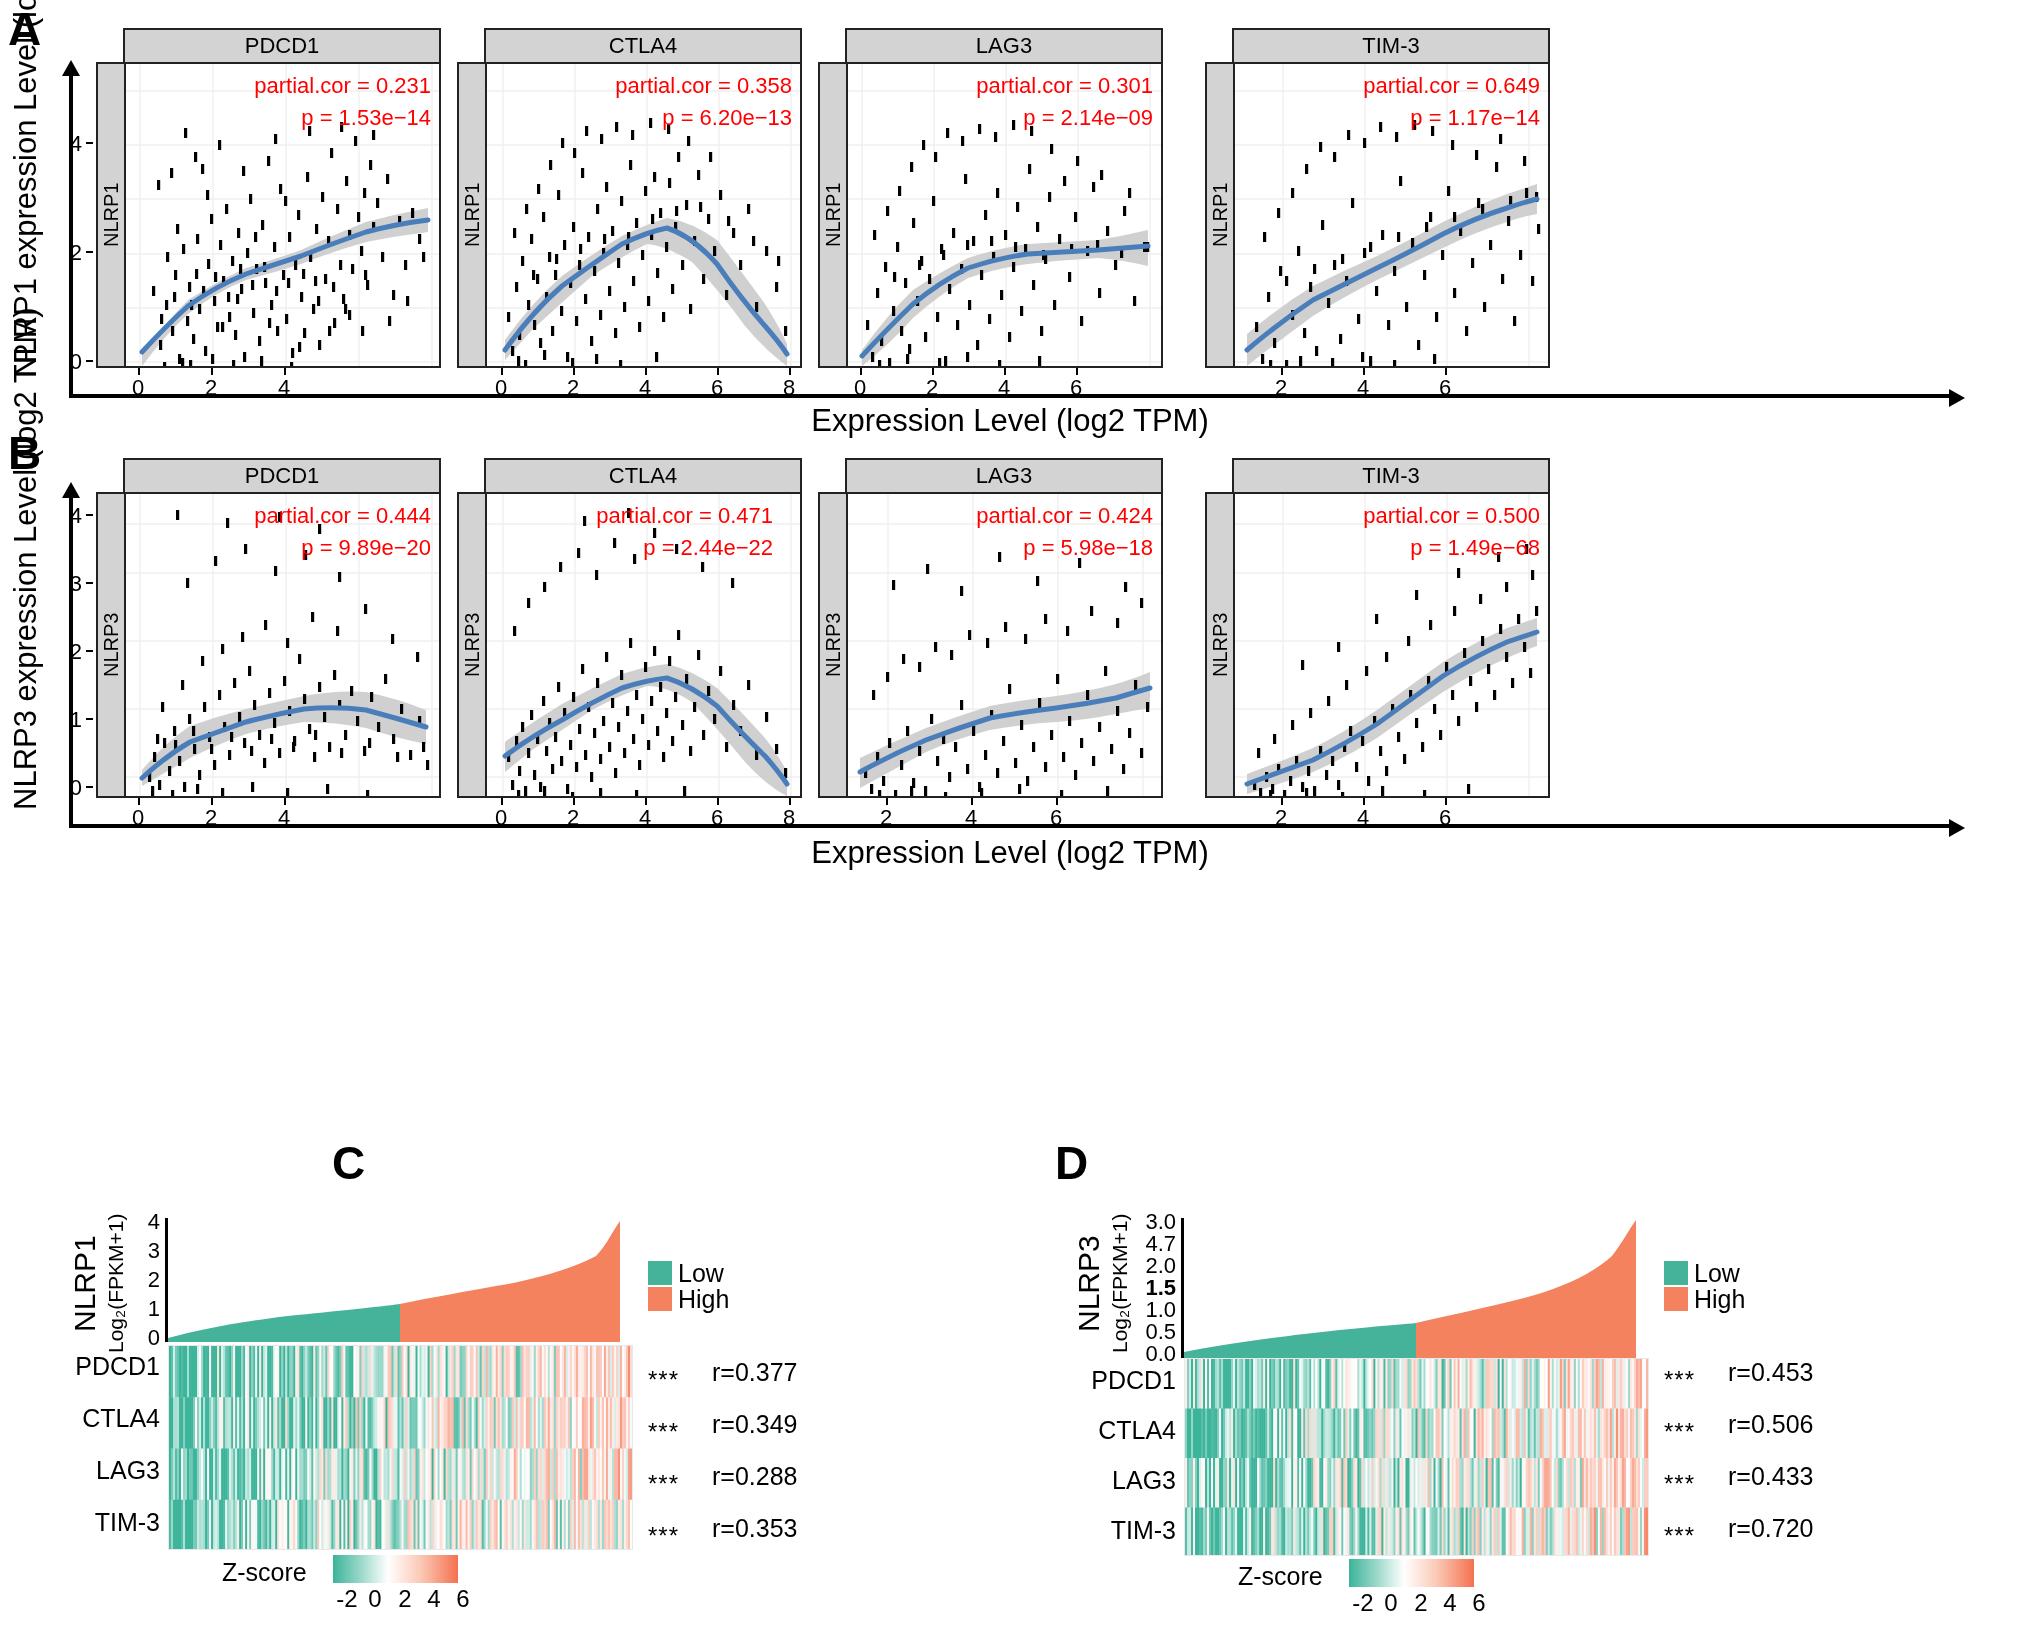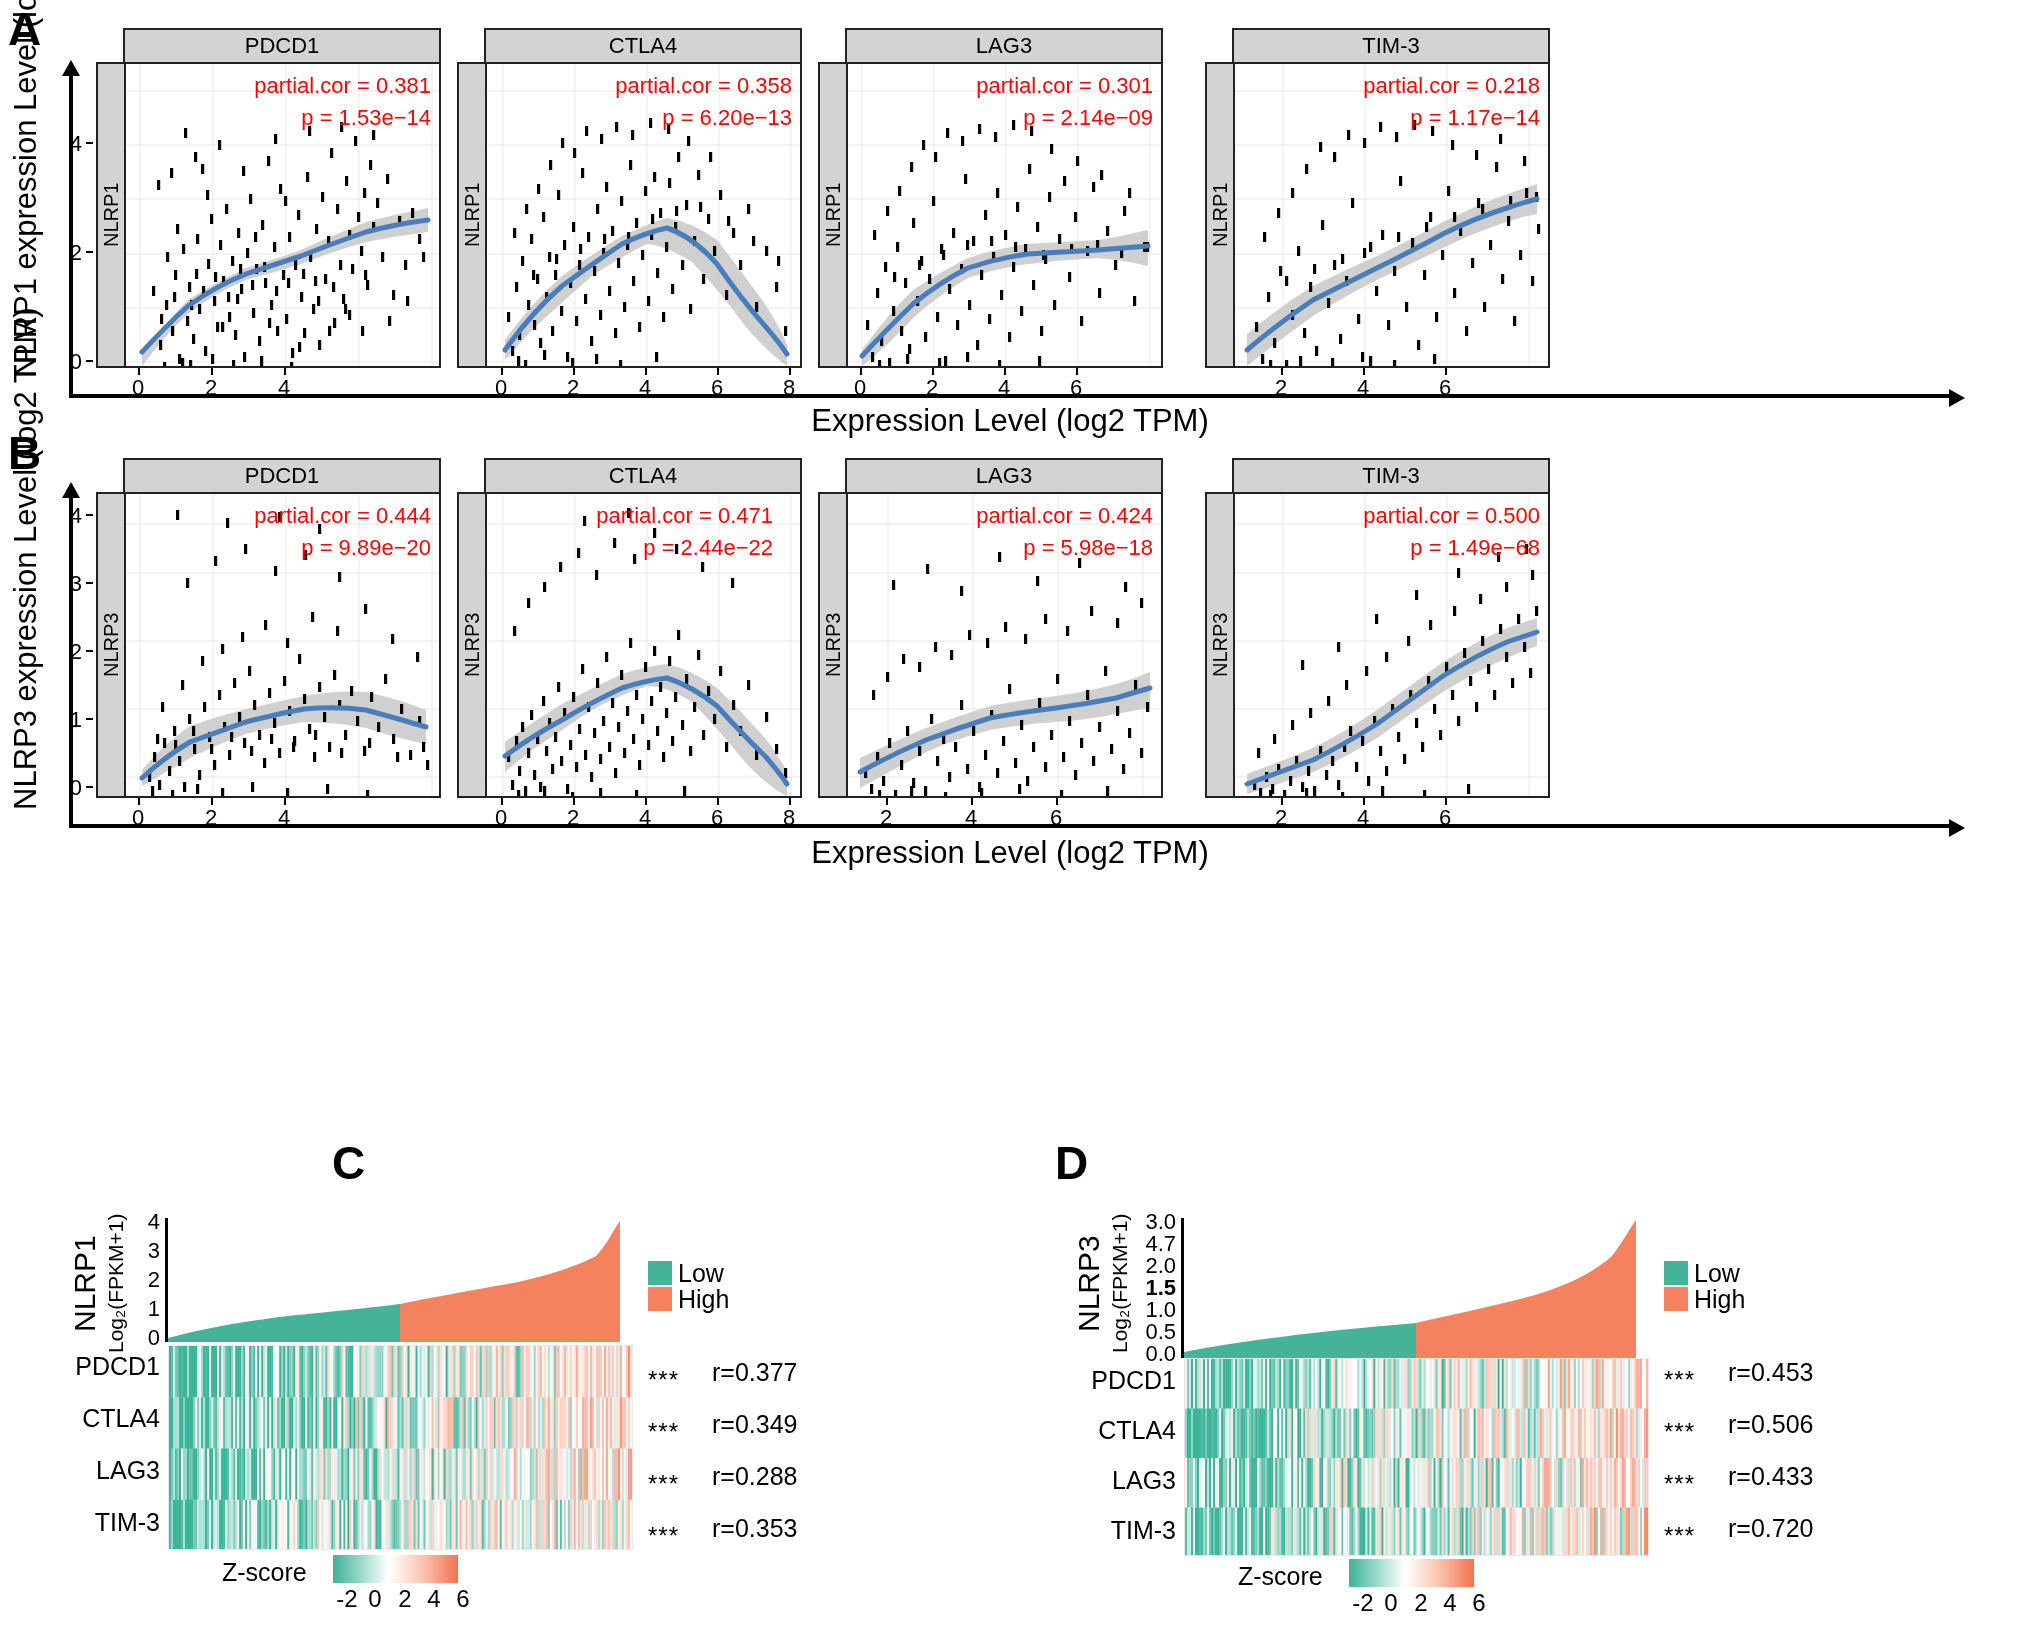--- a/index.html
+++ b/index.html
@@ -292,7 +292,7 @@
   </svg>
 </div>
 <div class="stat-text" style="left:241px; top:70px; width:190px;">
-  <div>partial.cor = 0.381</div>
+  <div>partial.cor = 0.231</div>
   <div>p = 1.53e−14</div>
 </div>
 <div class="xtickmark" style="left:138px; top:368px;"></div>

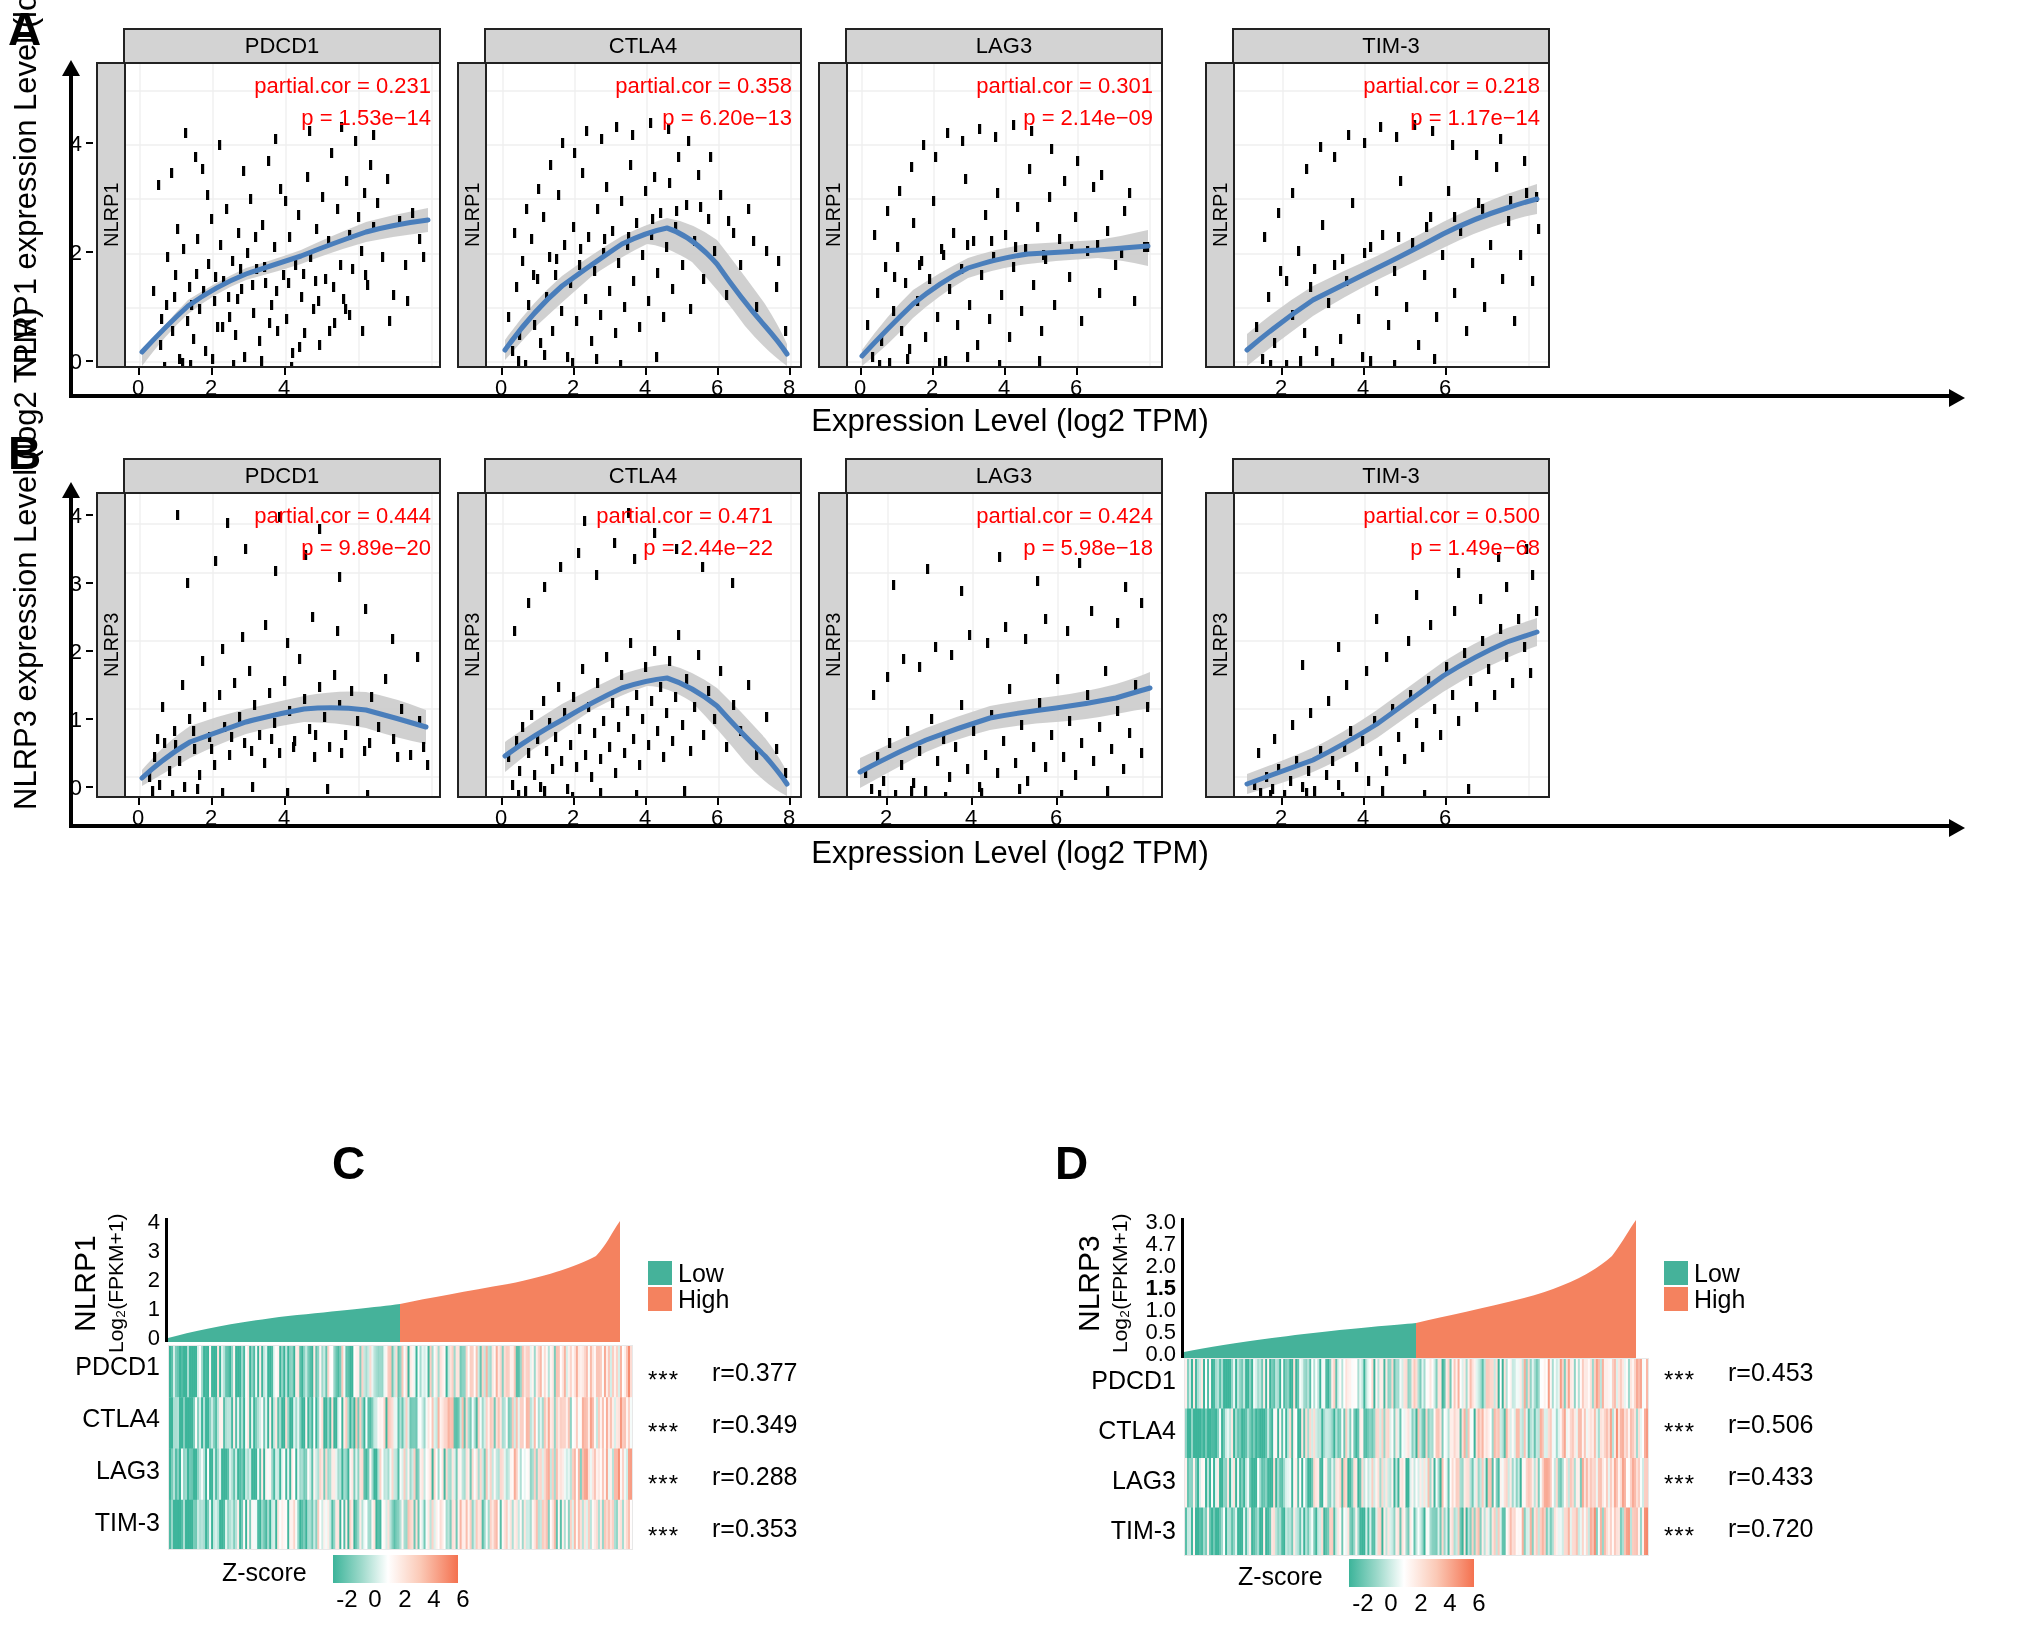--- a/index.html
+++ b/index.html
@@ -677,7 +677,7 @@
   </svg>
 </div>
 <div class="stat-text" style="left:1350px; top:70px; width:190px;">
-  <div>partial.cor = 0.218</div>
+  <div>partial.cor = 0.649</div>
   <div>p = 1.17e−14</div>
 </div>
 <div class="xtickmark" style="left:1281px; top:368px;"></div>

